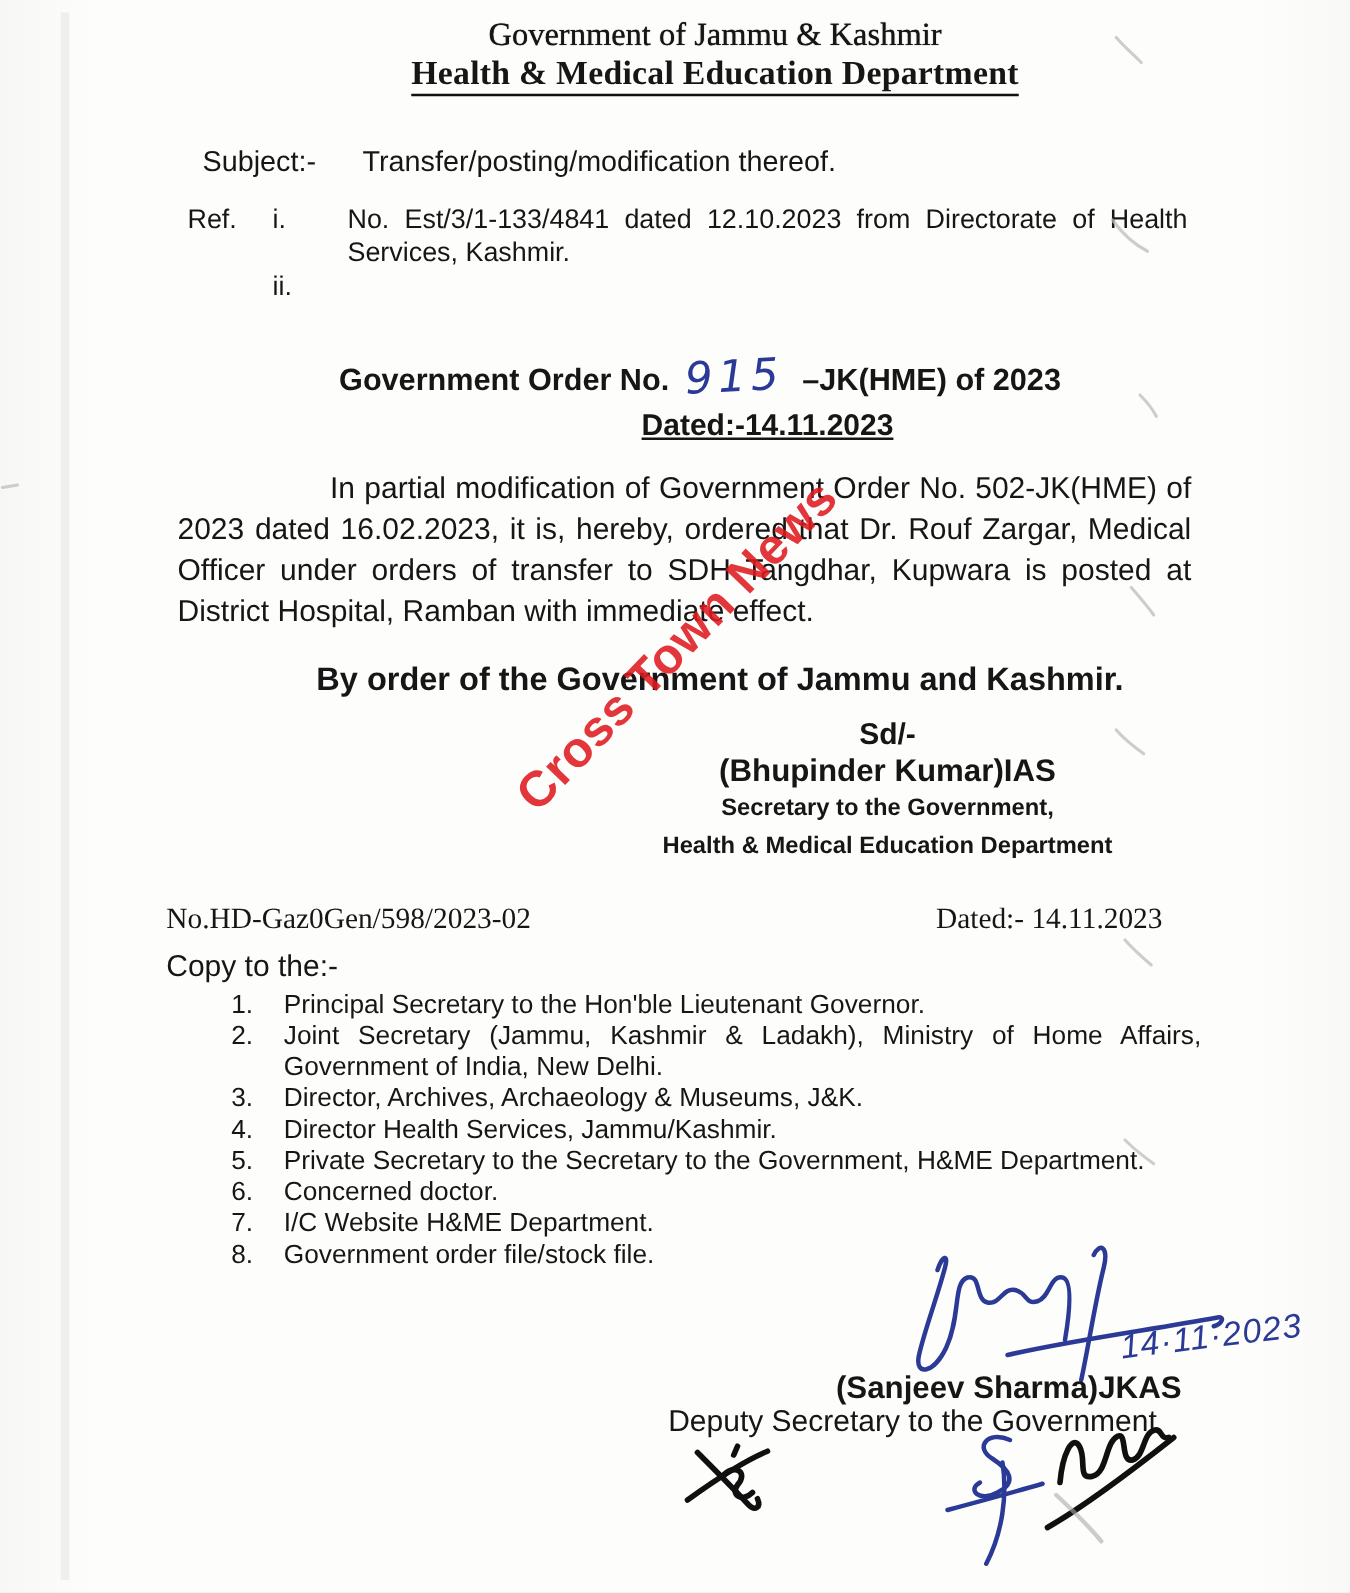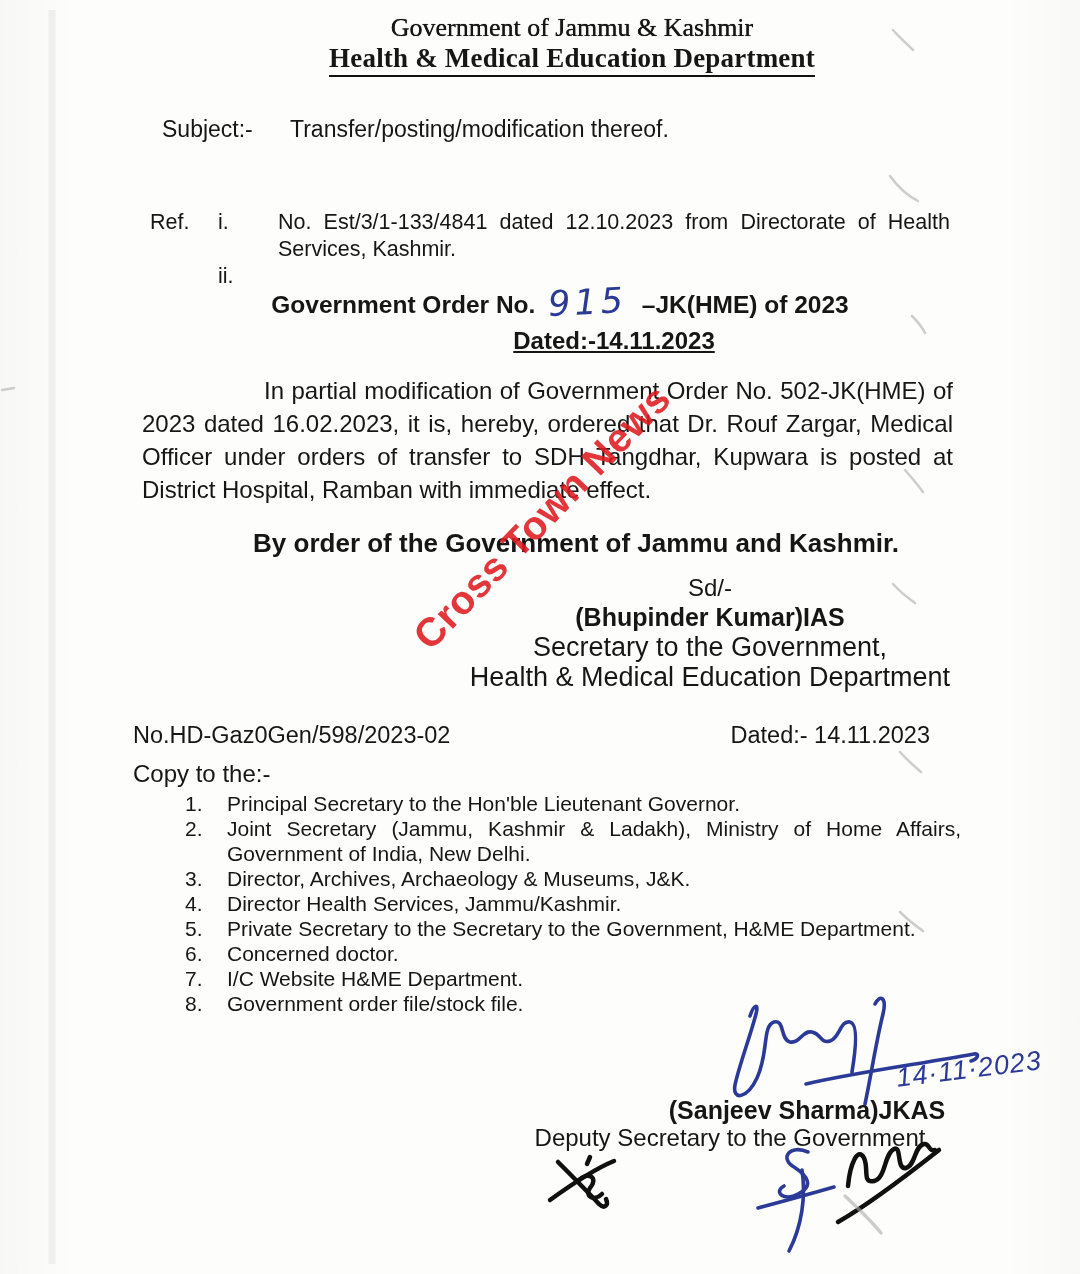--- a/index.html
+++ b/index.html
@@ -31,7 +31,7 @@
   .ref-grid{
     position:absolute;top:162px;left:150px;width:800px;
     display:grid;grid-template-columns:68px 60px 1fr;
-    font-size:21.5px;line-height:27px;margin-top:47px;
+    font-size:21.5px;line-height:27px;
   }
   .ref-text{text-align:justify;}
   

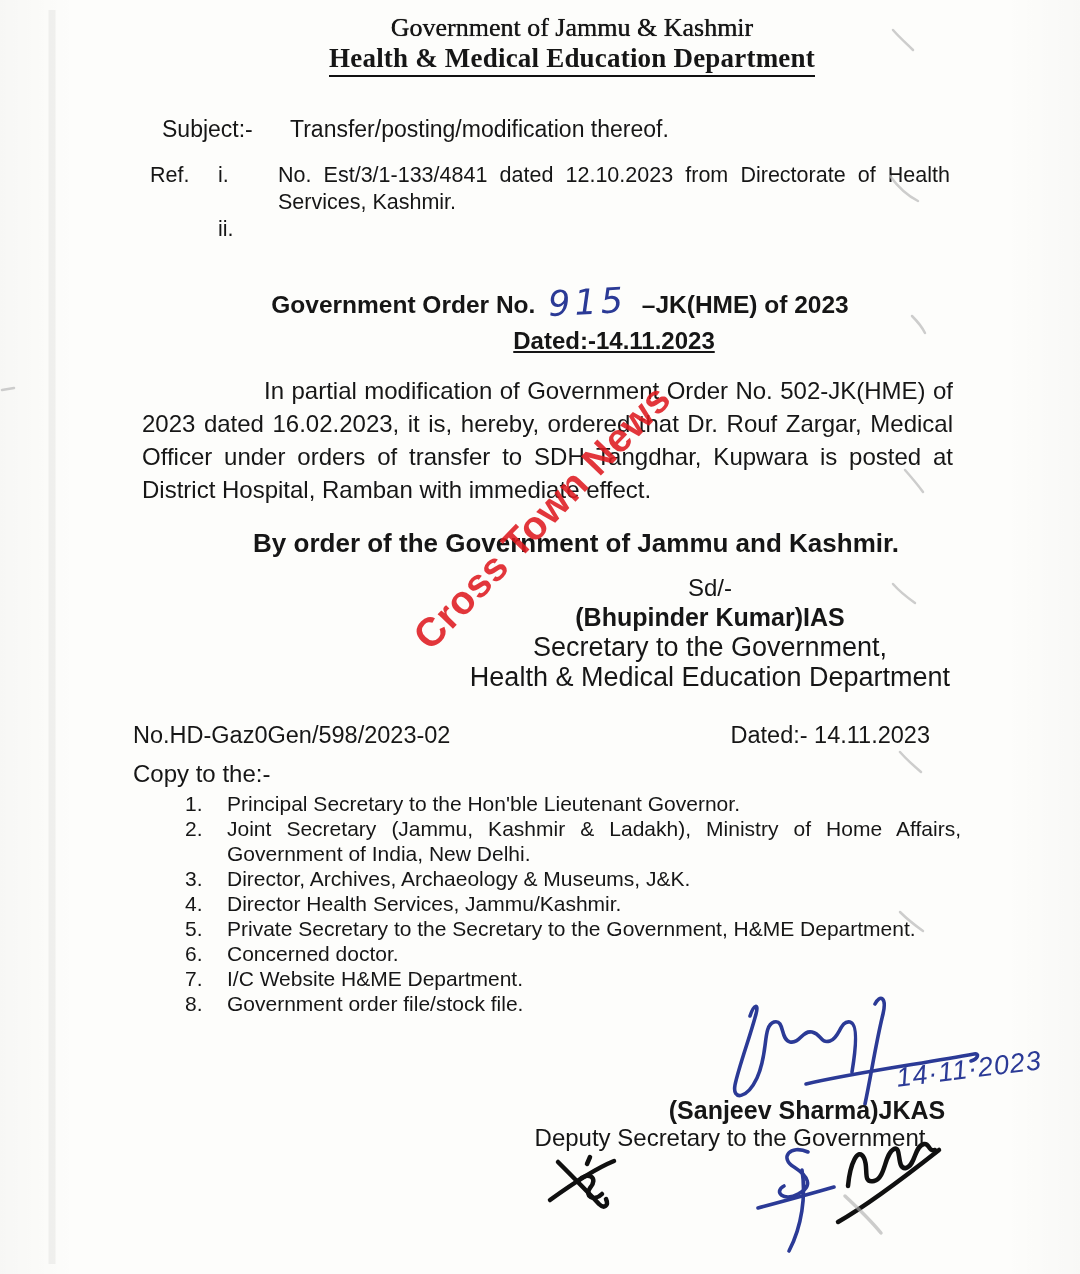--- a/index.html
+++ b/index.html
@@ -64,7 +64,7 @@
   }
   
   .sd-block{position:absolute;top:574px;left:440px;width:540px;text-align:center;}
-  .sd{font-weight:400;font-size:24px;line-height:28px;}
+  .sd{font-weight:700;font-size:24px;line-height:28px;}
   .sd-name{font-weight:700;font-size:25px;line-height:30px;}
   .sd-des1,.sd-des2{font-size:27px;line-height:30px;}
   

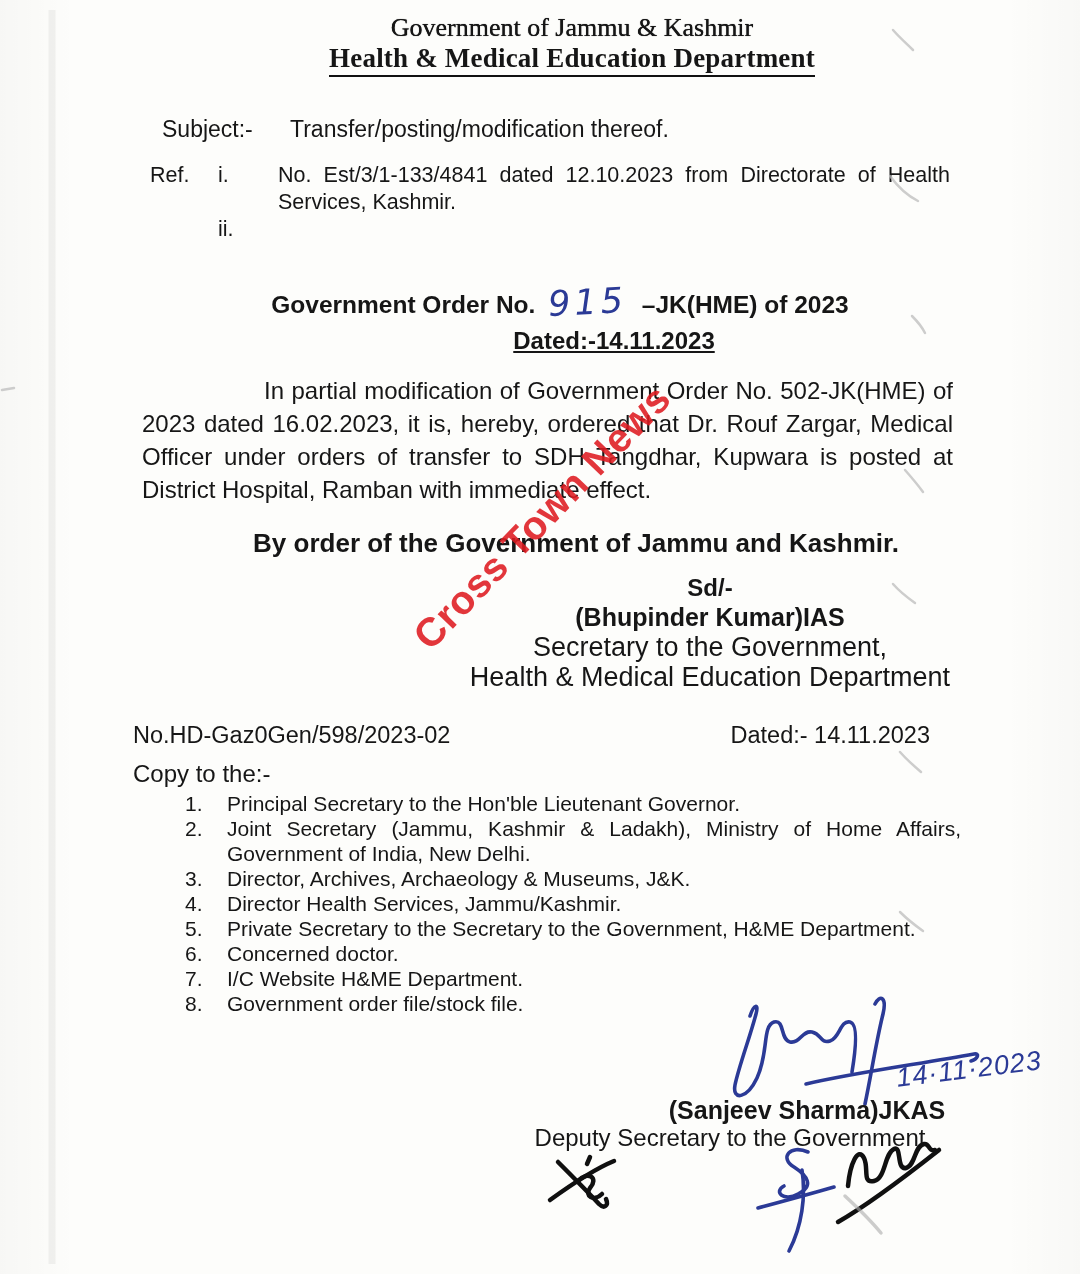--- a/index.html
+++ b/index.html
@@ -66,7 +66,7 @@
   .sd-block{position:absolute;top:574px;left:440px;width:540px;text-align:center;}
   .sd{font-weight:700;font-size:24px;line-height:28px;}
   .sd-name{font-weight:700;font-size:25px;line-height:30px;}
-  .sd-des1,.sd-des2{font-size:27px;line-height:30px;}
+  .sd-des1,.sd-des2{font-size:19px;line-height:30px;font-weight:bold;}
   
   .endorse-row{
     position:absolute;top:722px;left:133px;right:150px;

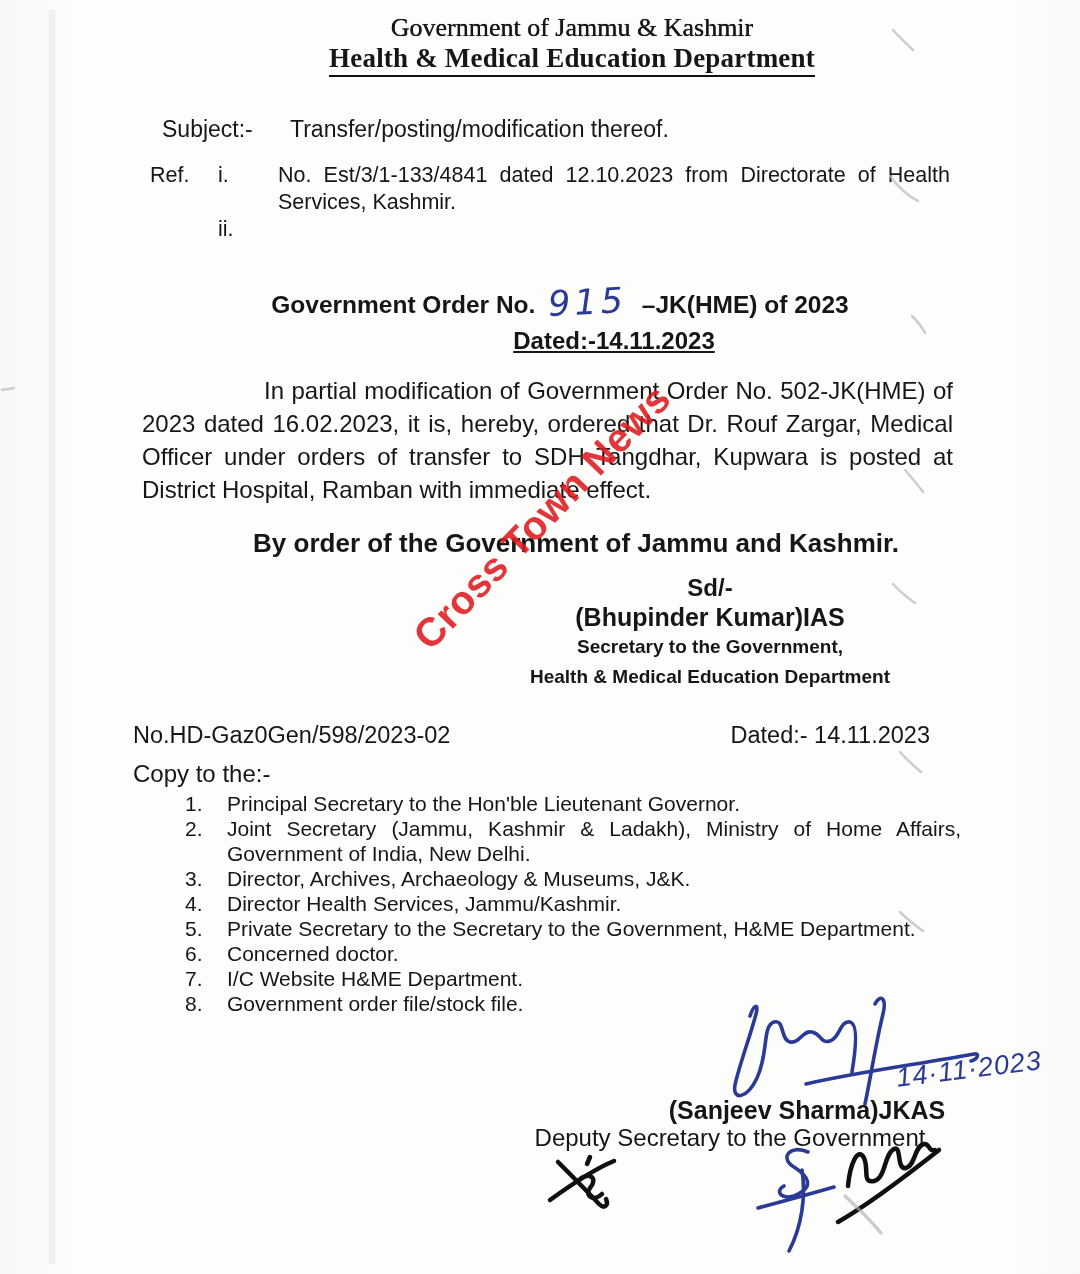--- a/index.html
+++ b/index.html
@@ -70,7 +70,7 @@
   
   .endorse-row{
     position:absolute;top:722px;left:133px;right:150px;
-    display:flex;justify-content:space-between;font-size:23.5px;
+    display:flex;justify-content:space-between;font-size:23.5px;font-family:Liberation Serif, serif;
   }
   .copy-heading{position:absolute;top:760px;left:133px;font-size:24px;}
   .copy-list{position:absolute;top:791px;left:185px;width:776px;font-size:21px;line-height:25px;}

